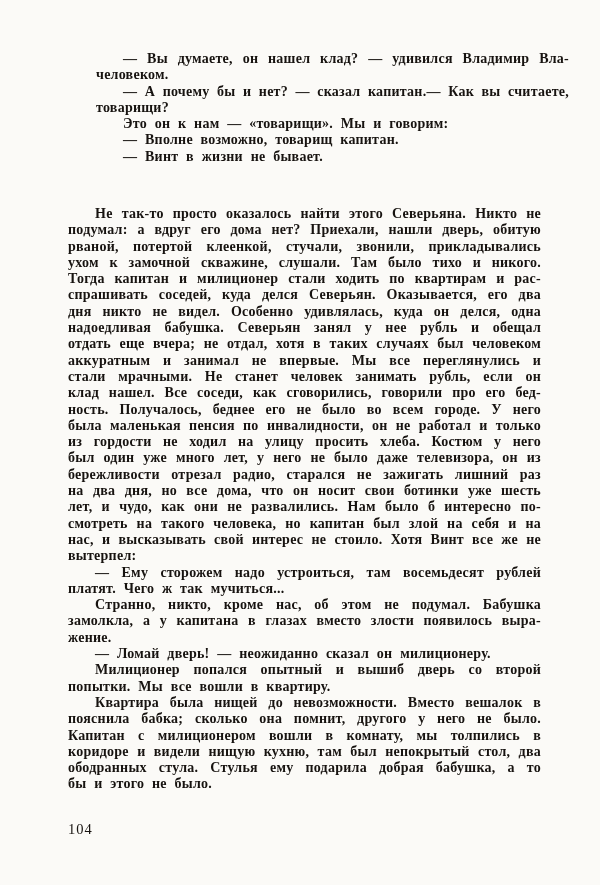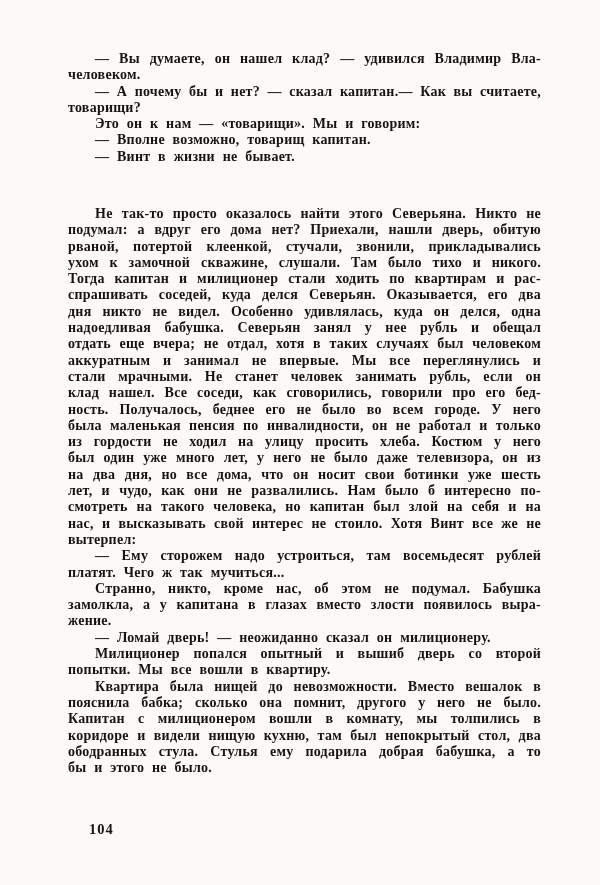--- a/index.html
+++ b/index.html
@@ -24,7 +24,7 @@
     left: 68px;
     width: 473px;
   }
-  .section-dialogue { top: 51px; }
+  .section-dialogue { top: 51px; margin-left: 28px; }
   .section-narrative { top: 206px; }
   .paragraph { margin: 0; }
   .line {

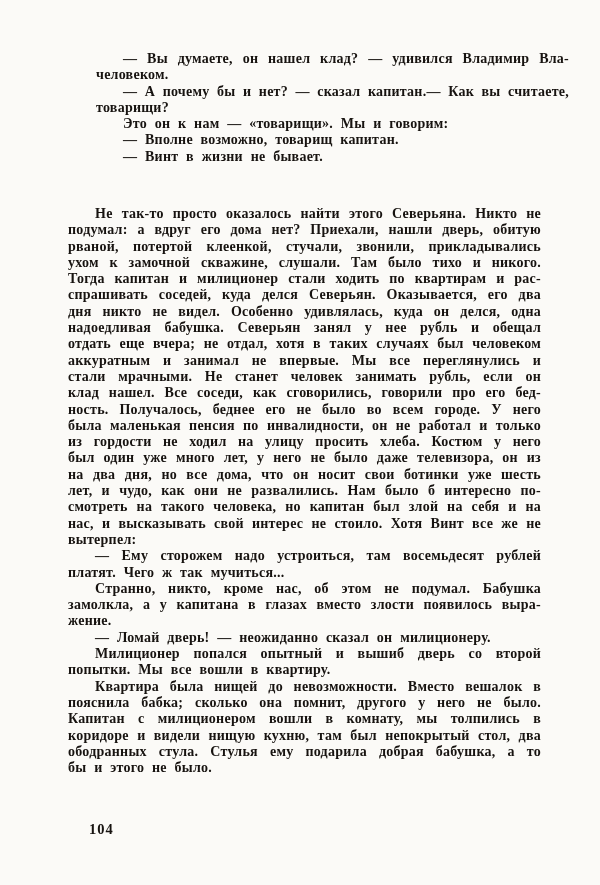--- a/index.html
+++ b/index.html
@@ -96,6 +96,7 @@
         <div class="line">была маленькая пенсия по инвалидности, он не работал и только</div>
         <div class="line">из гордости не ходил на улицу просить хлеба. Костюм у него</div>
         <div class="line">был один уже много лет, у него не было даже телевизора, он из</div>
+        <div class="line">бережливости отрезал радио, старался не зажигать лишний раз</div>
         <div class="line">на два дня, но все дома, что он носит свои ботинки уже шесть</div>
         <div class="line">лет, и чудо, как они не развалились. Нам было б интересно по-</div>
         <div class="line">смотреть на такого человека, но капитан был злой на себя и на</div>

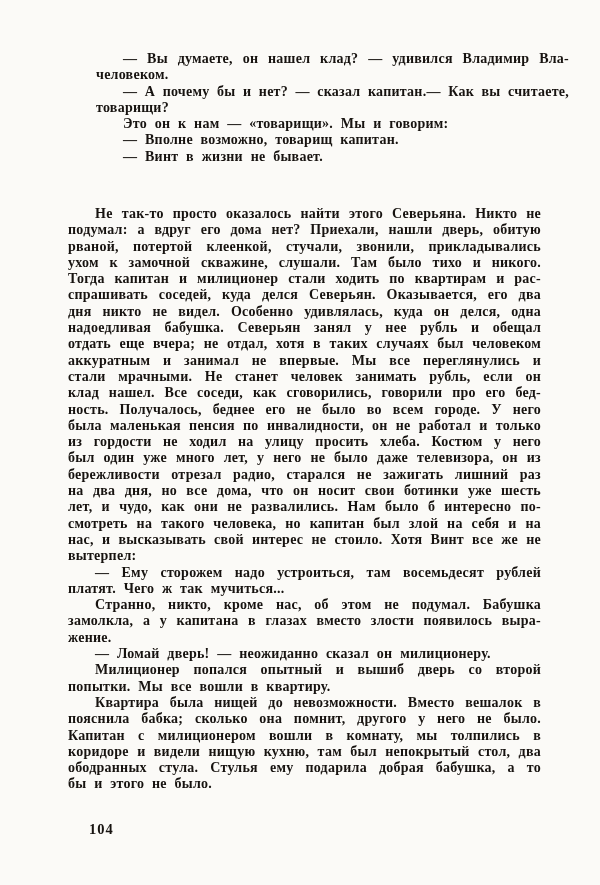--- a/index.html
+++ b/index.html
@@ -50,9 +50,8 @@
     left: 68px;
     top: 821px;
     font-size: 14.5px;
-    font-weight: 700;
+    font-weight: 400;
     letter-spacing: 1px;
-    margin-left: 21px;
   }
 </style>
 </head>

